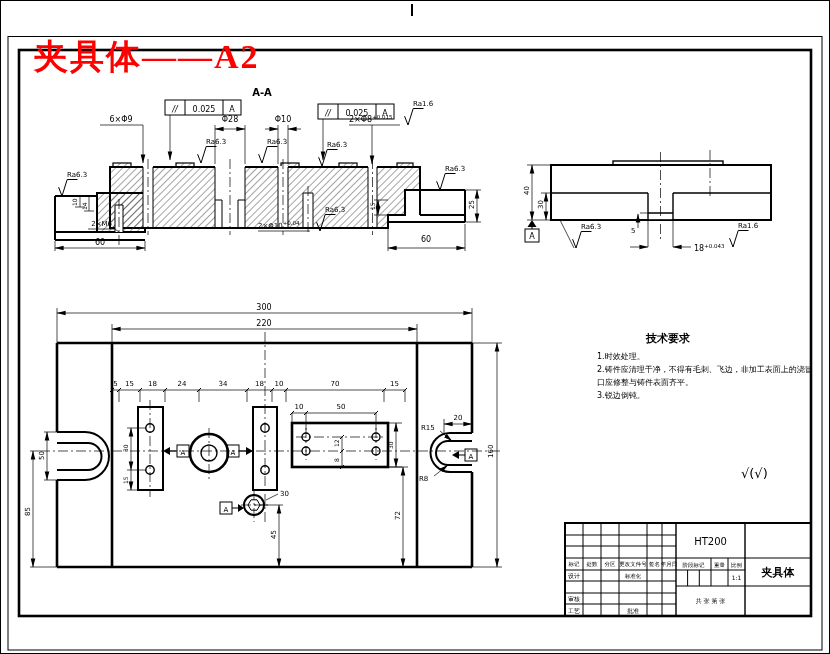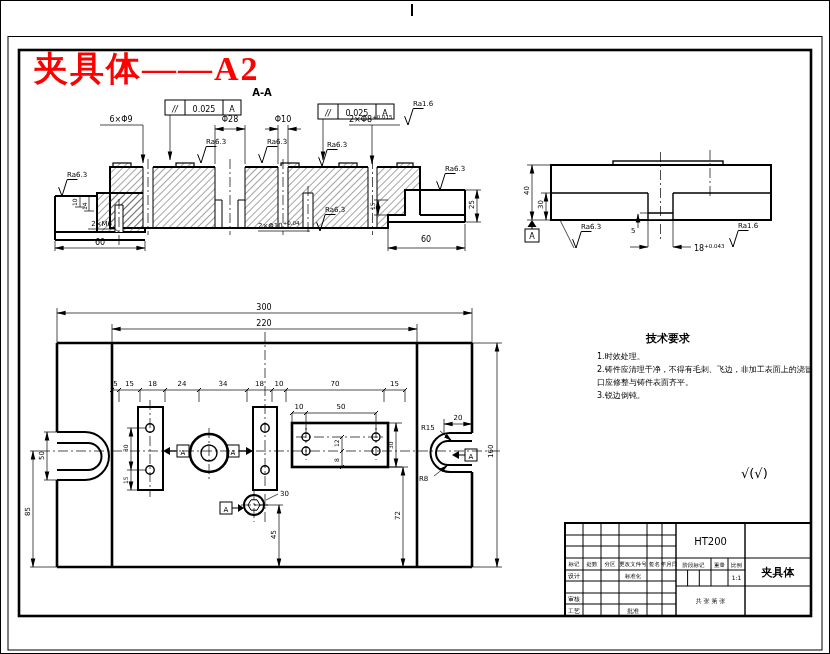--- a/index.html
+++ b/index.html
@@ -366,7 +366,7 @@
   </g>
 </svg>
 
-<div class="drawing-title" style="color: rgb(255, 0, 0); margin-top: 12px;">夹具体——A2</div>
+<div class="drawing-title" style="color: rgb(255, 0, 0);">夹具体——A2</div>
 </div>
 
 </body></html>

